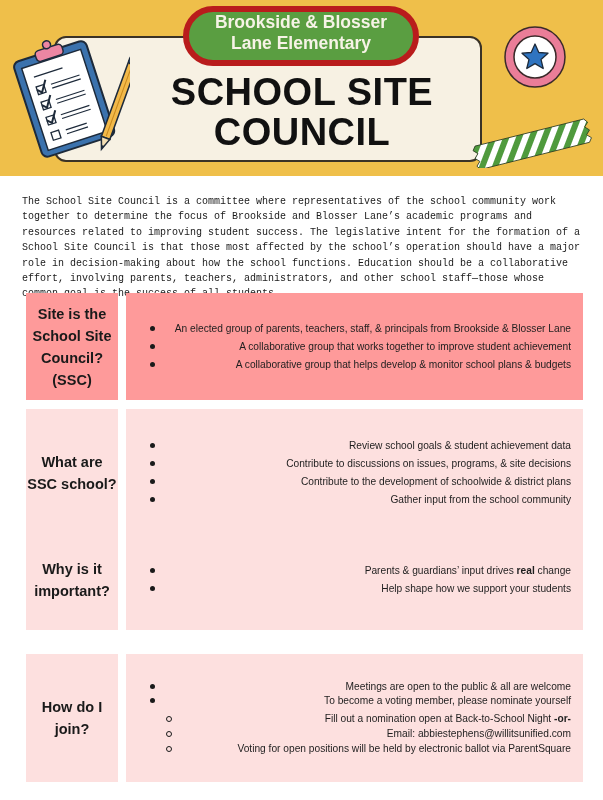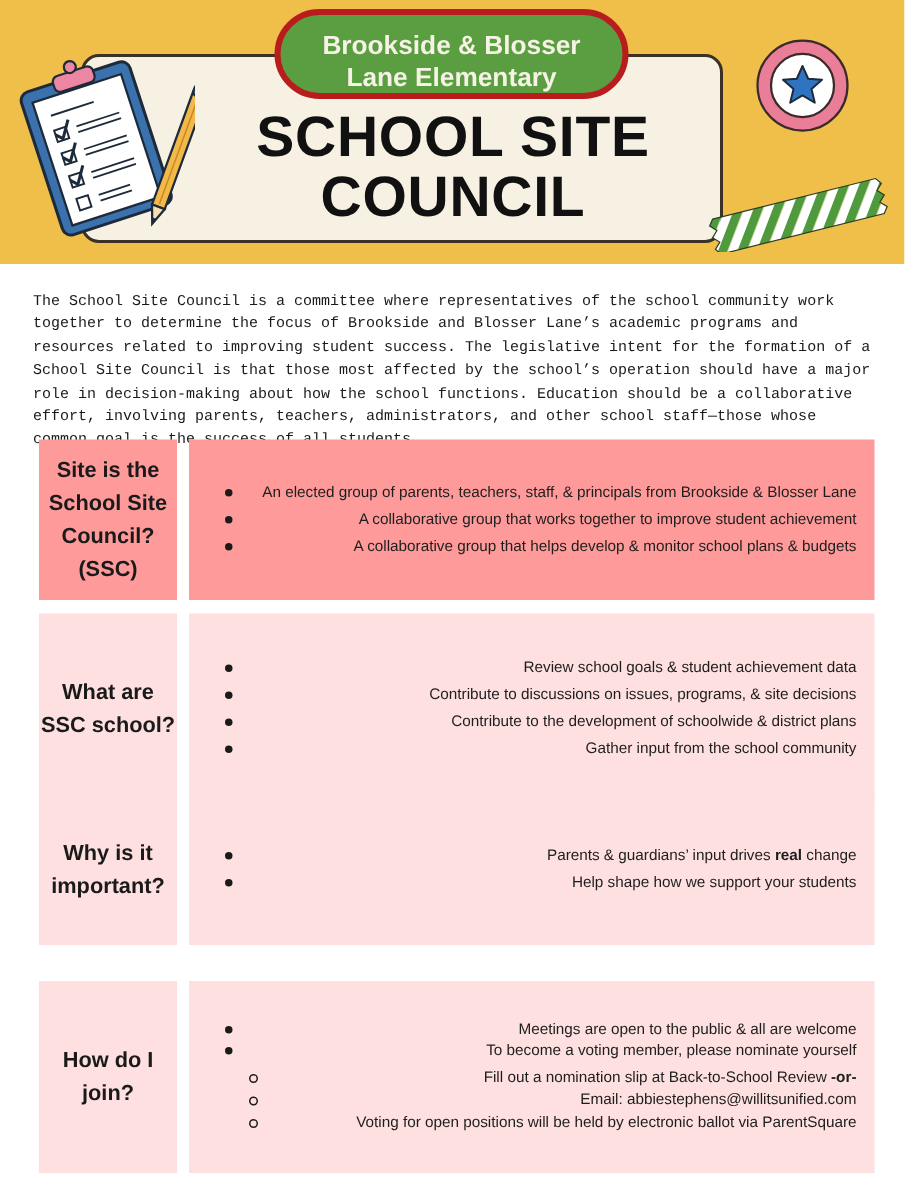--- a/index.html
+++ b/index.html
@@ -17,8 +17,8 @@
   }
   .school-pill {
     position: absolute; left: 183px; top: 6px; width: 236px; height: 60px;
-    background: #5a9e41; border: 4px solid #b91c1c; border-radius: 30px;
-    display: flex; flex-direction: column; align-items: center; justify-content: flex-end;
+    background: #5a9e41; border: 6px solid #b91c1c; border-radius: 30px;
+    display: flex; flex-direction: column; align-items: center; justify-content: flex-start;
     color: #f6f3e6; font-family: "Liberation Sans", sans-serif; font-weight: bold;
     font-size: 17.5px; line-height: 21px; text-align: center;
   }

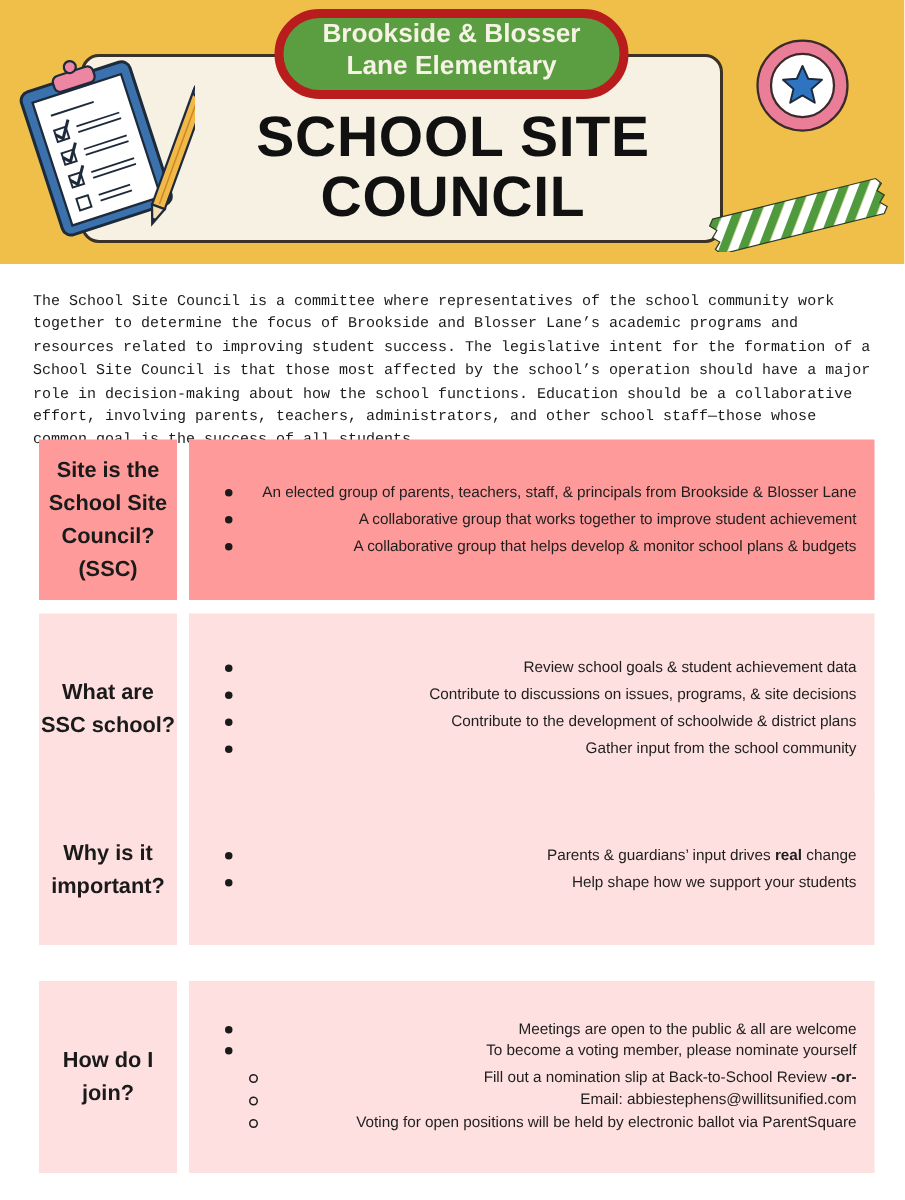--- a/index.html
+++ b/index.html
@@ -217,7 +217,7 @@
       <li>To become a voting member, please nominate yourself</li>
     </ul>
     <ul class="sub">
-      <li><span>Fill out a nomination slip at Back-to-School Review </span><b>-or-</b></li>
+      <li><span>Fill out a nomination open at Back-to-School Night </span><b>-or-</b></li>
       <li>Email: abbiestephens@willitsunified.com</li>
       <li>Voting for open positions will be held by electronic ballot via ParentSquare</li>
     </ul>

